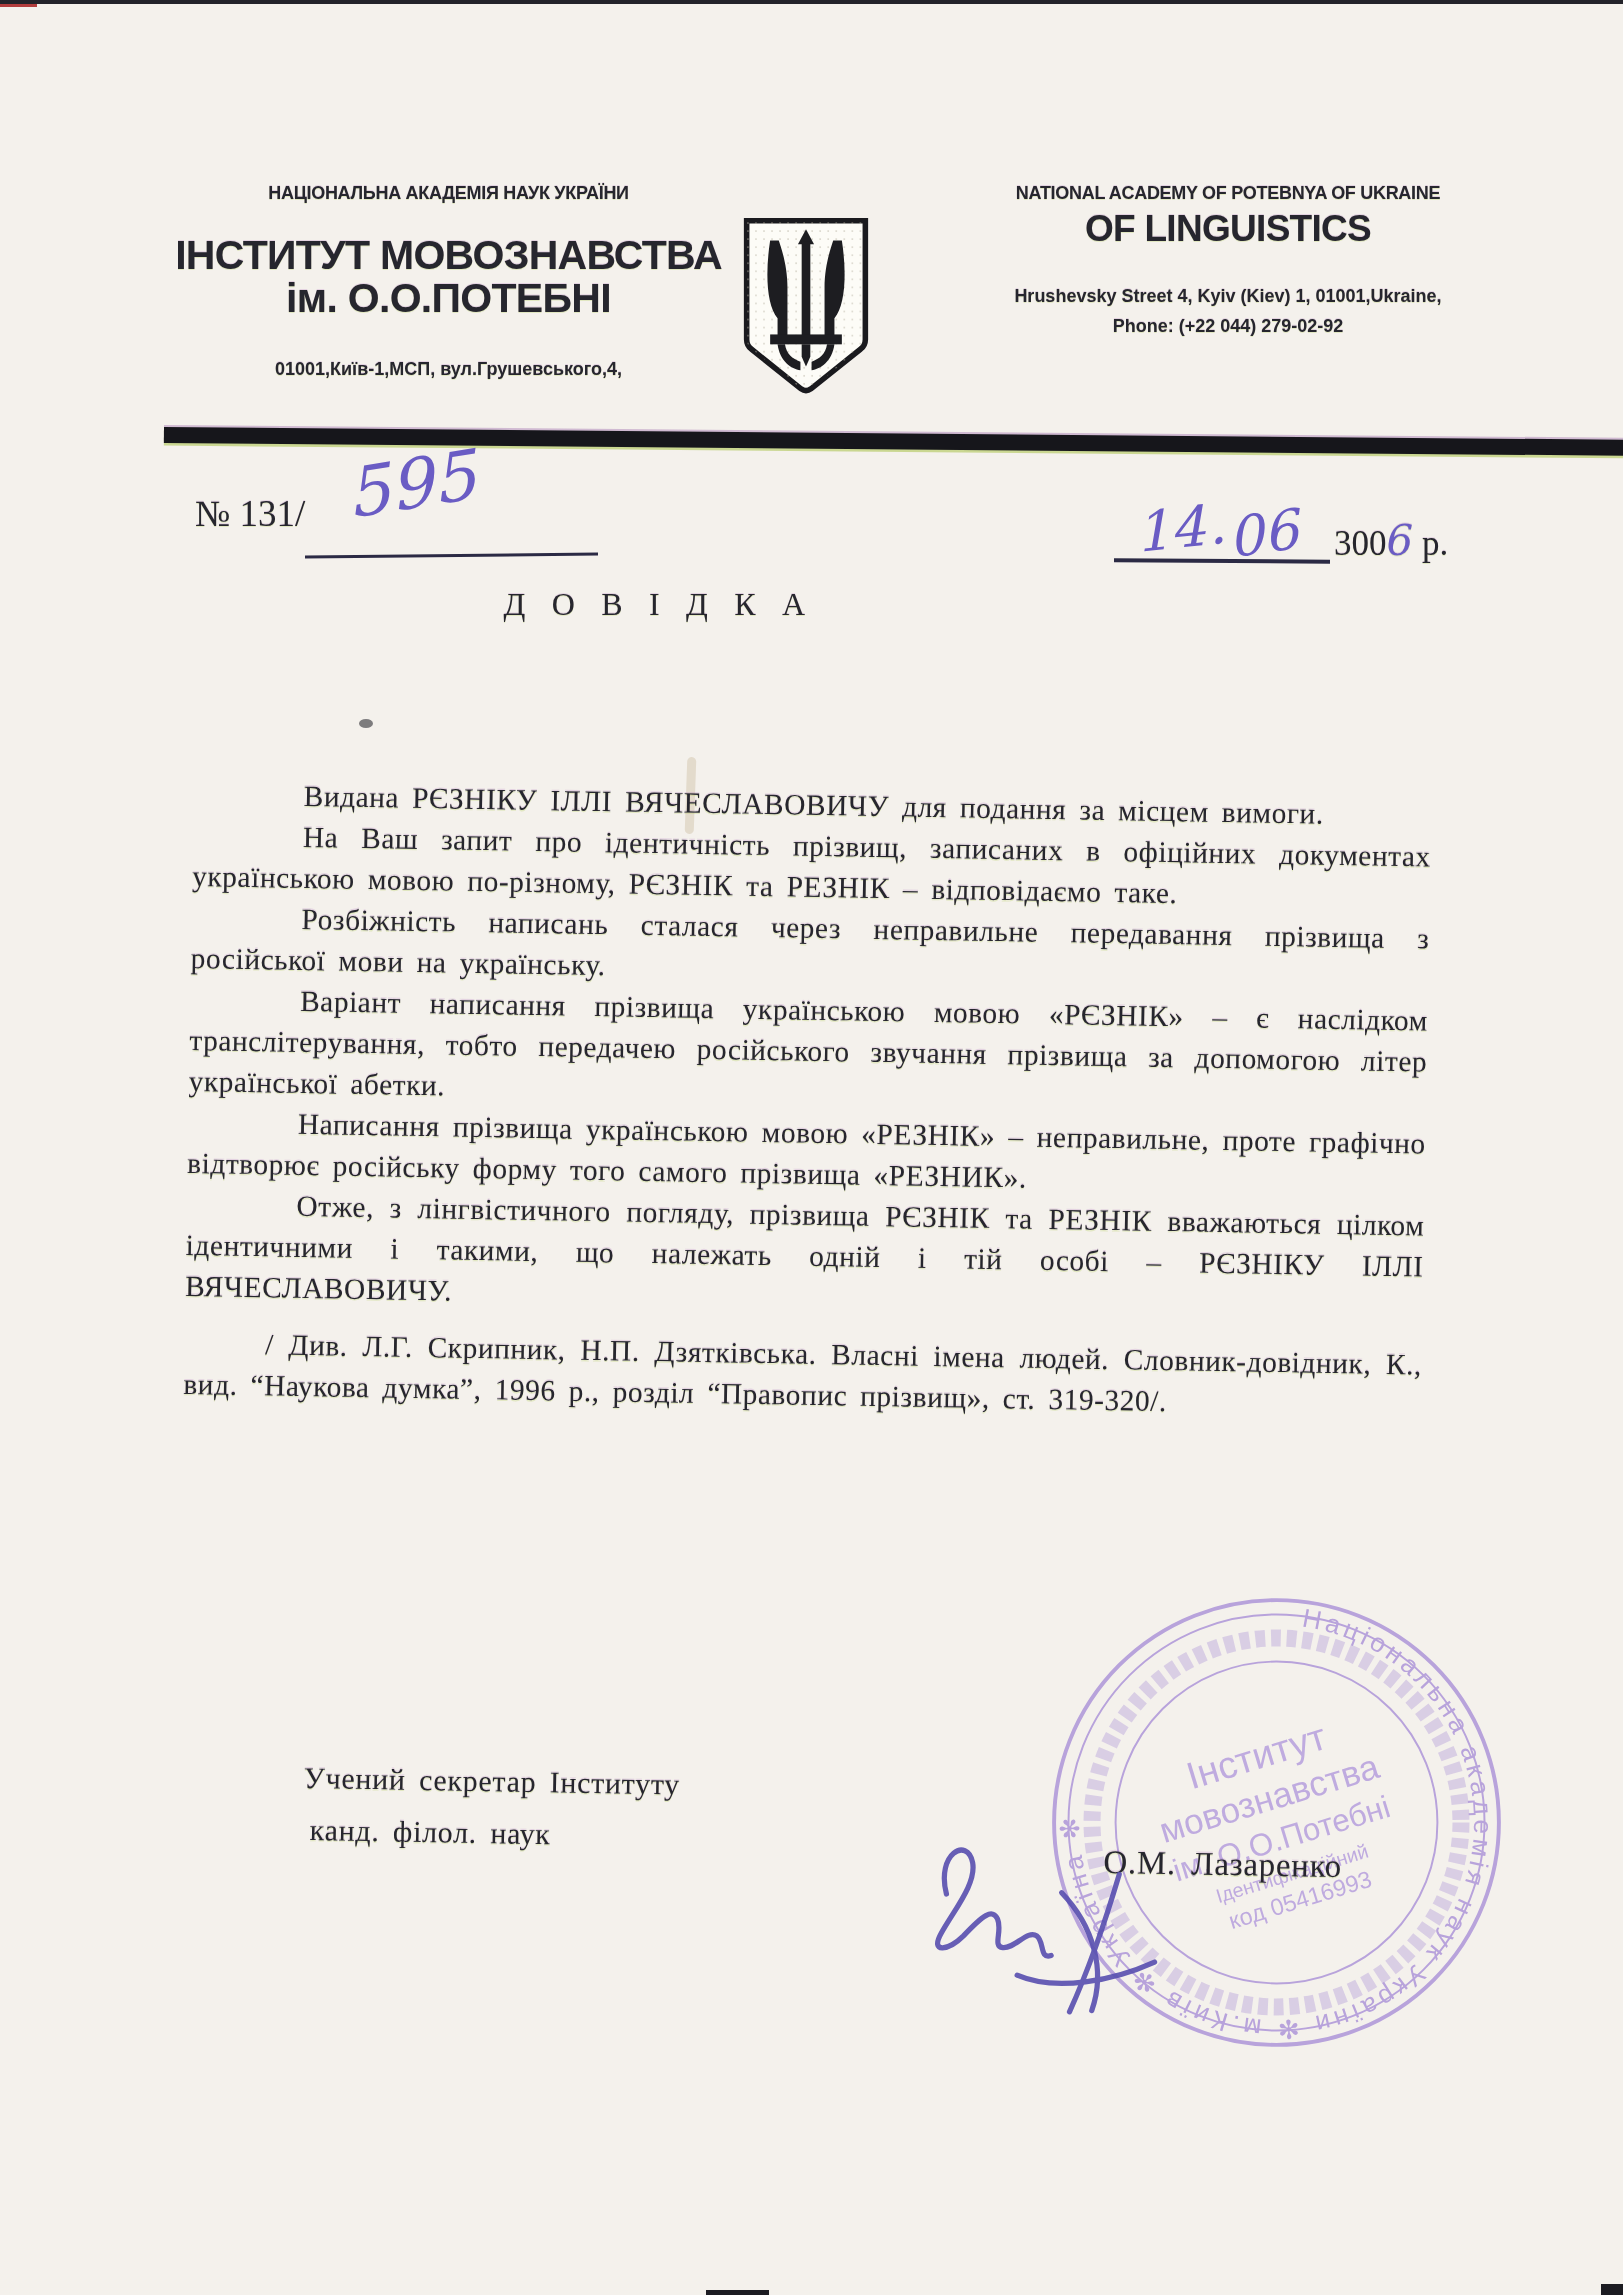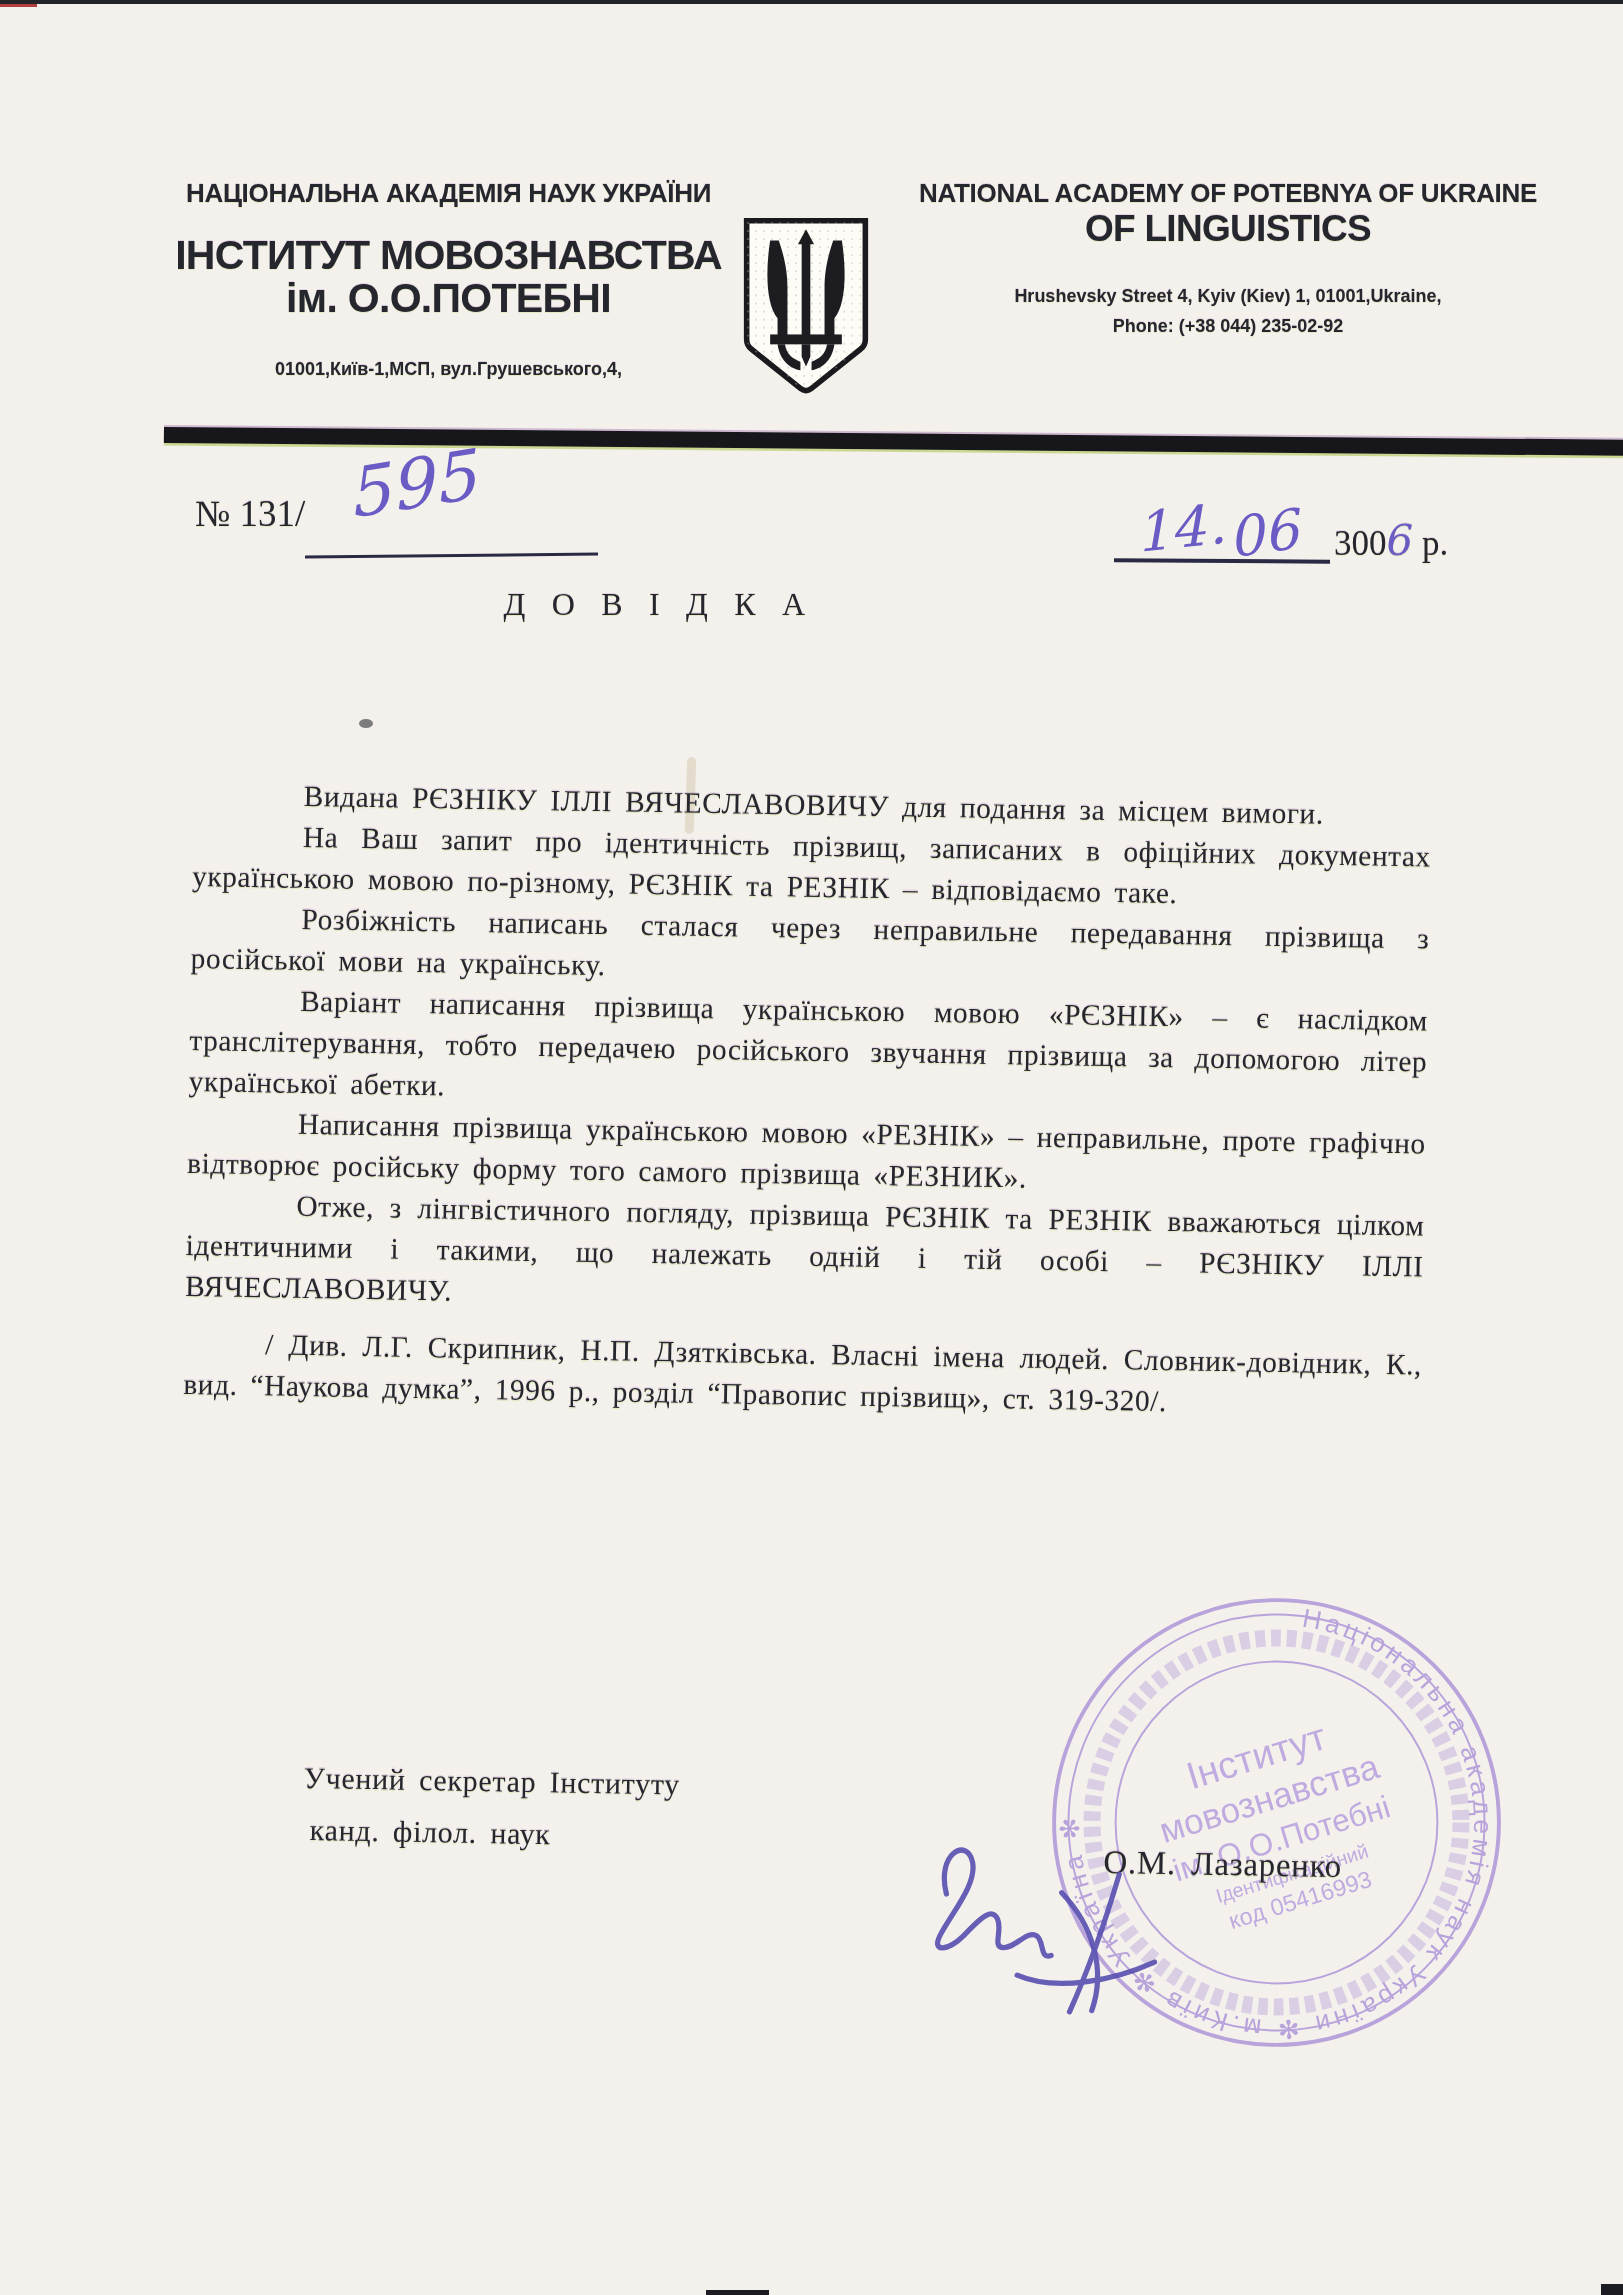--- a/index.html
+++ b/index.html
@@ -22,7 +22,7 @@
   .lh{position:absolute;text-align:center;font-family:"Liberation Sans","DejaVu Sans",sans-serif;font-weight:bold;color:#26262e;}
   .lh-left{left:175px;top:178px;width:547px;}
   .lh-right{left:911px;top:178px;width:634px;}
-  .lh-org{font-size:26px;letter-spacing:-0.3px;line-height:30px;}
+  .lh-org{font-size:18px;letter-spacing:-0.3px;line-height:30px;}
   .lh-inst{font-size:41px;line-height:43px;letter-spacing:-0.7px;}
   .lh-inst-en{font-size:37px;line-height:41px;}
   .lh-gap1{margin-top:26px;}

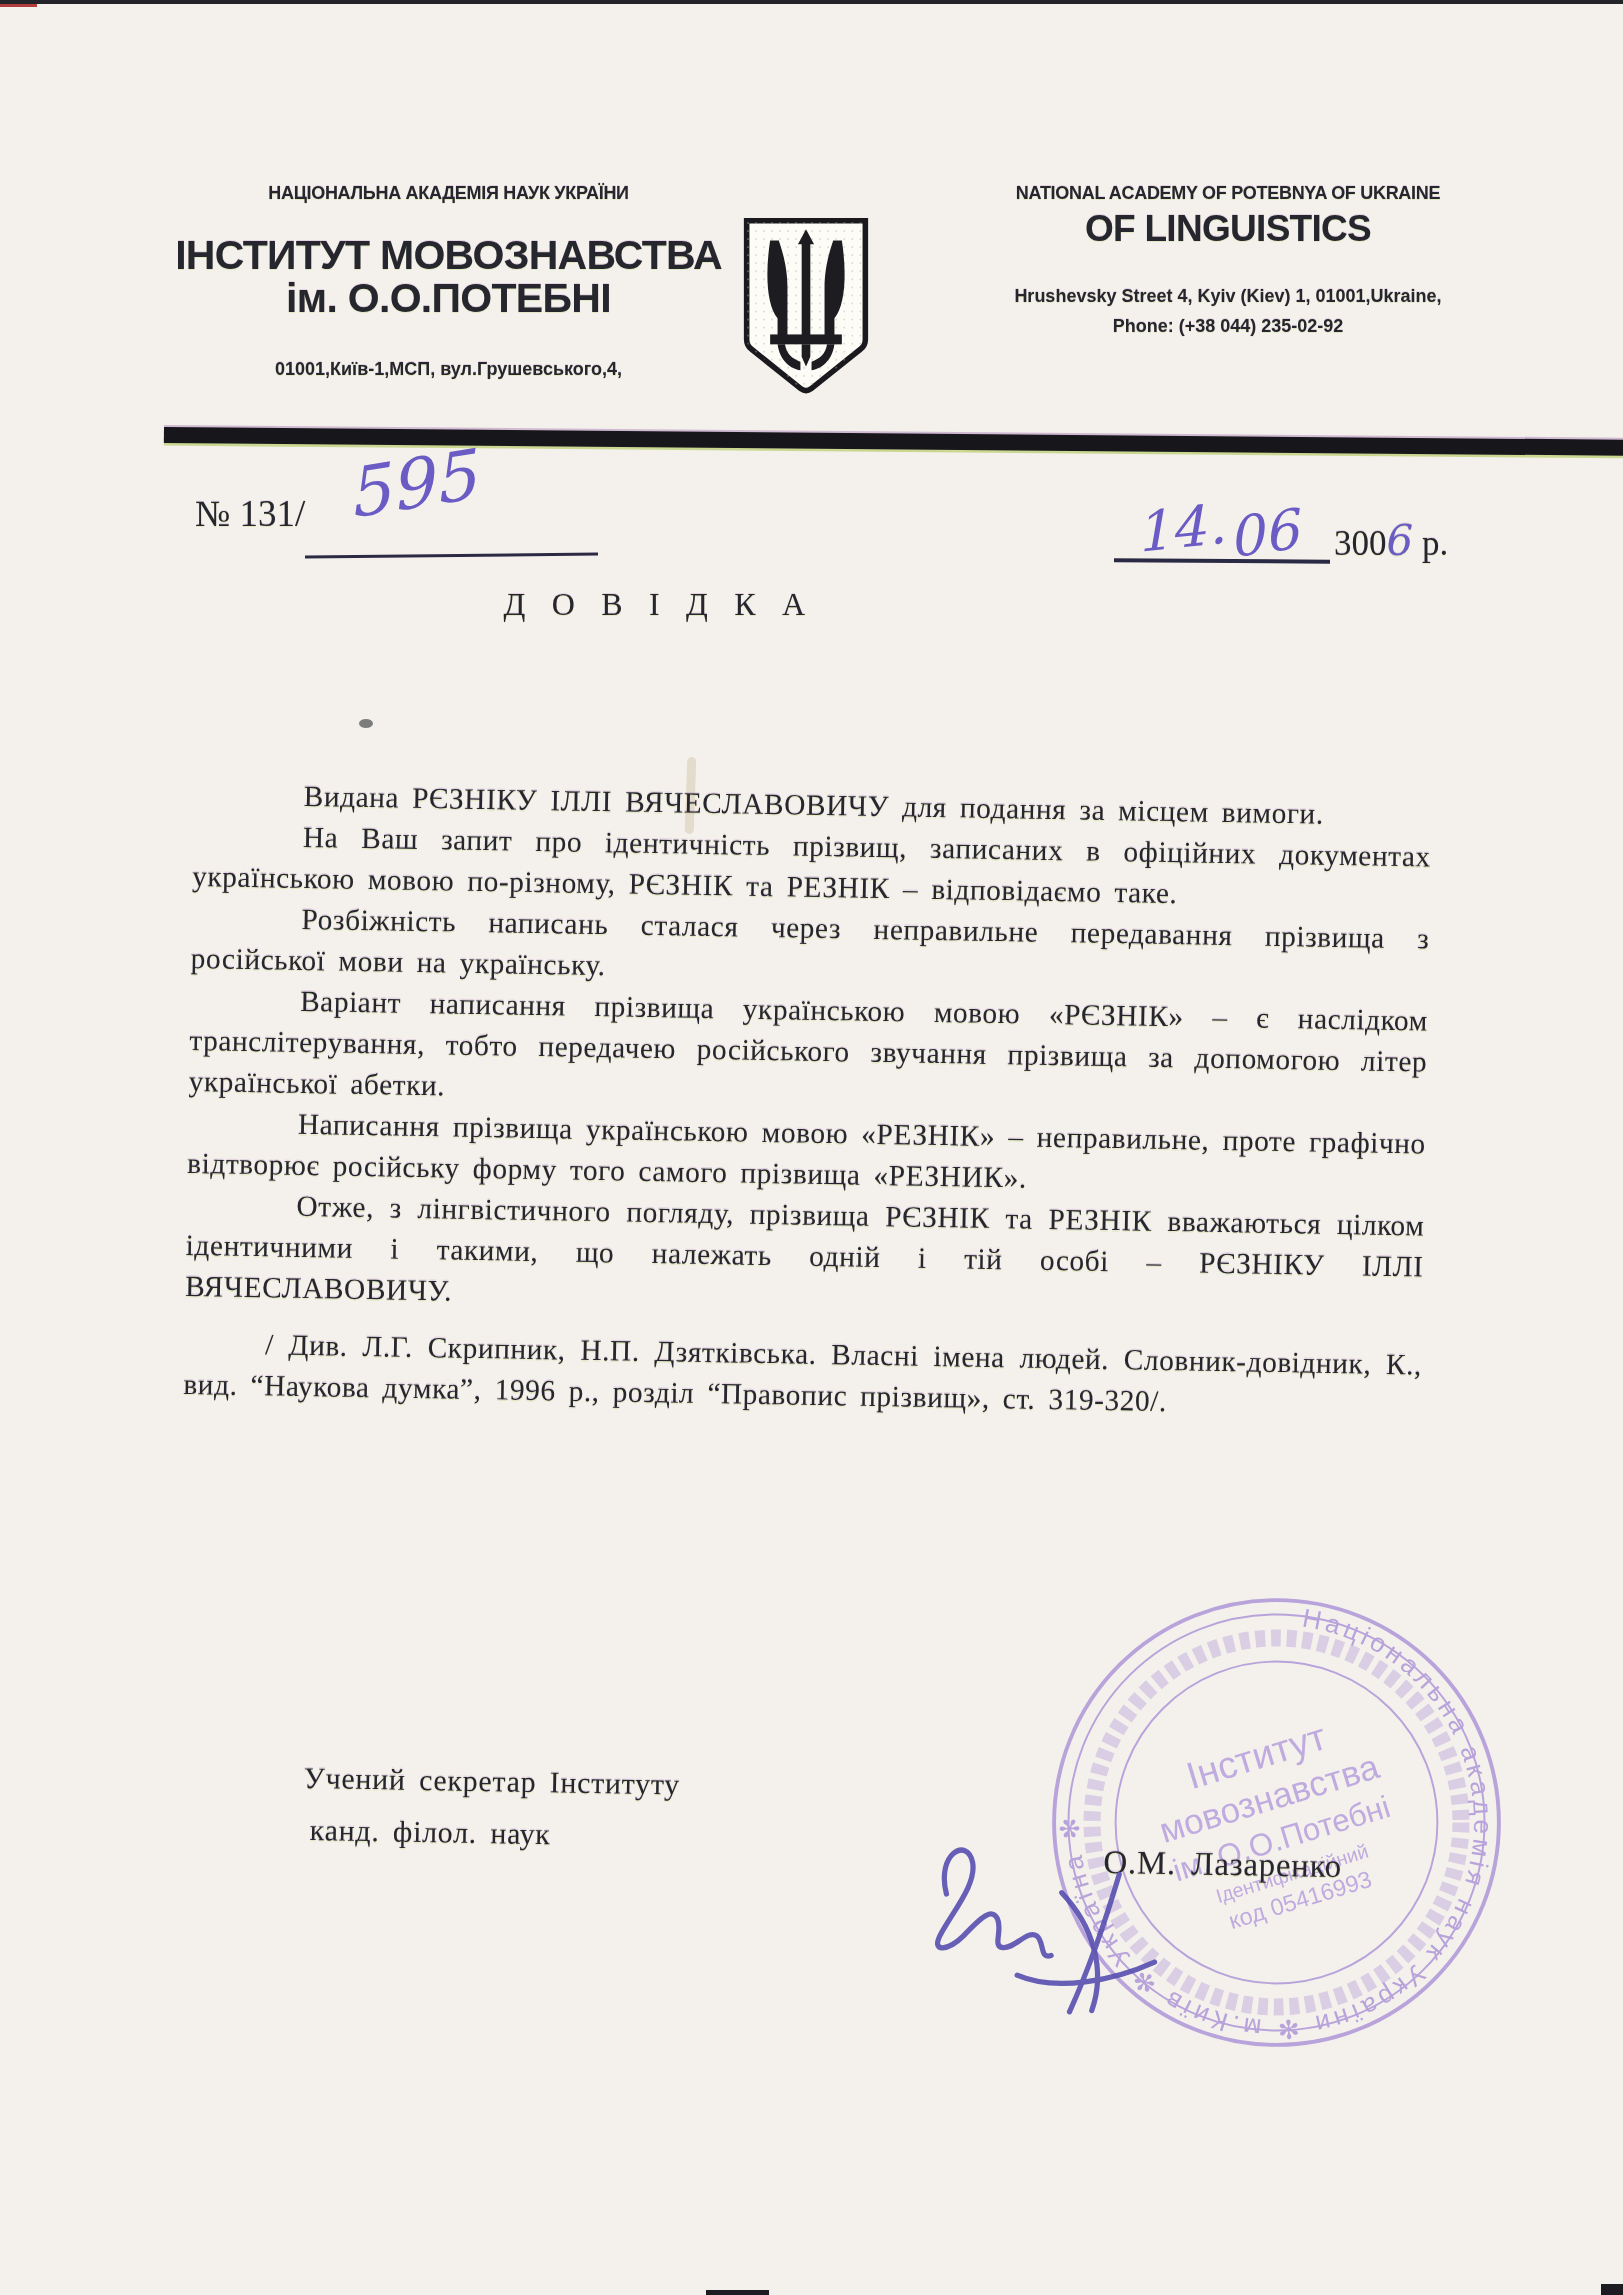--- a/index.html
+++ b/index.html
@@ -106,7 +106,7 @@
     <div class="lh-org">NATIONAL ACADEMY OF POTEBNYA OF UKRAINE</div>
     <div class="lh-inst lh-inst-en">OF LINGUISTICS</div>
     <div class="lh-addr lh-gap2e">Hrushevsky Street 4, Kyiv (Kiev) 1, 01001,Ukraine,</div>
-    <div class="lh-addr">Phone: (+38 044) 235-02-92</div>
+    <div class="lh-addr">Phone: (+22 044) 279-02-92</div>
   </div>
 
   <div class="band"></div>

